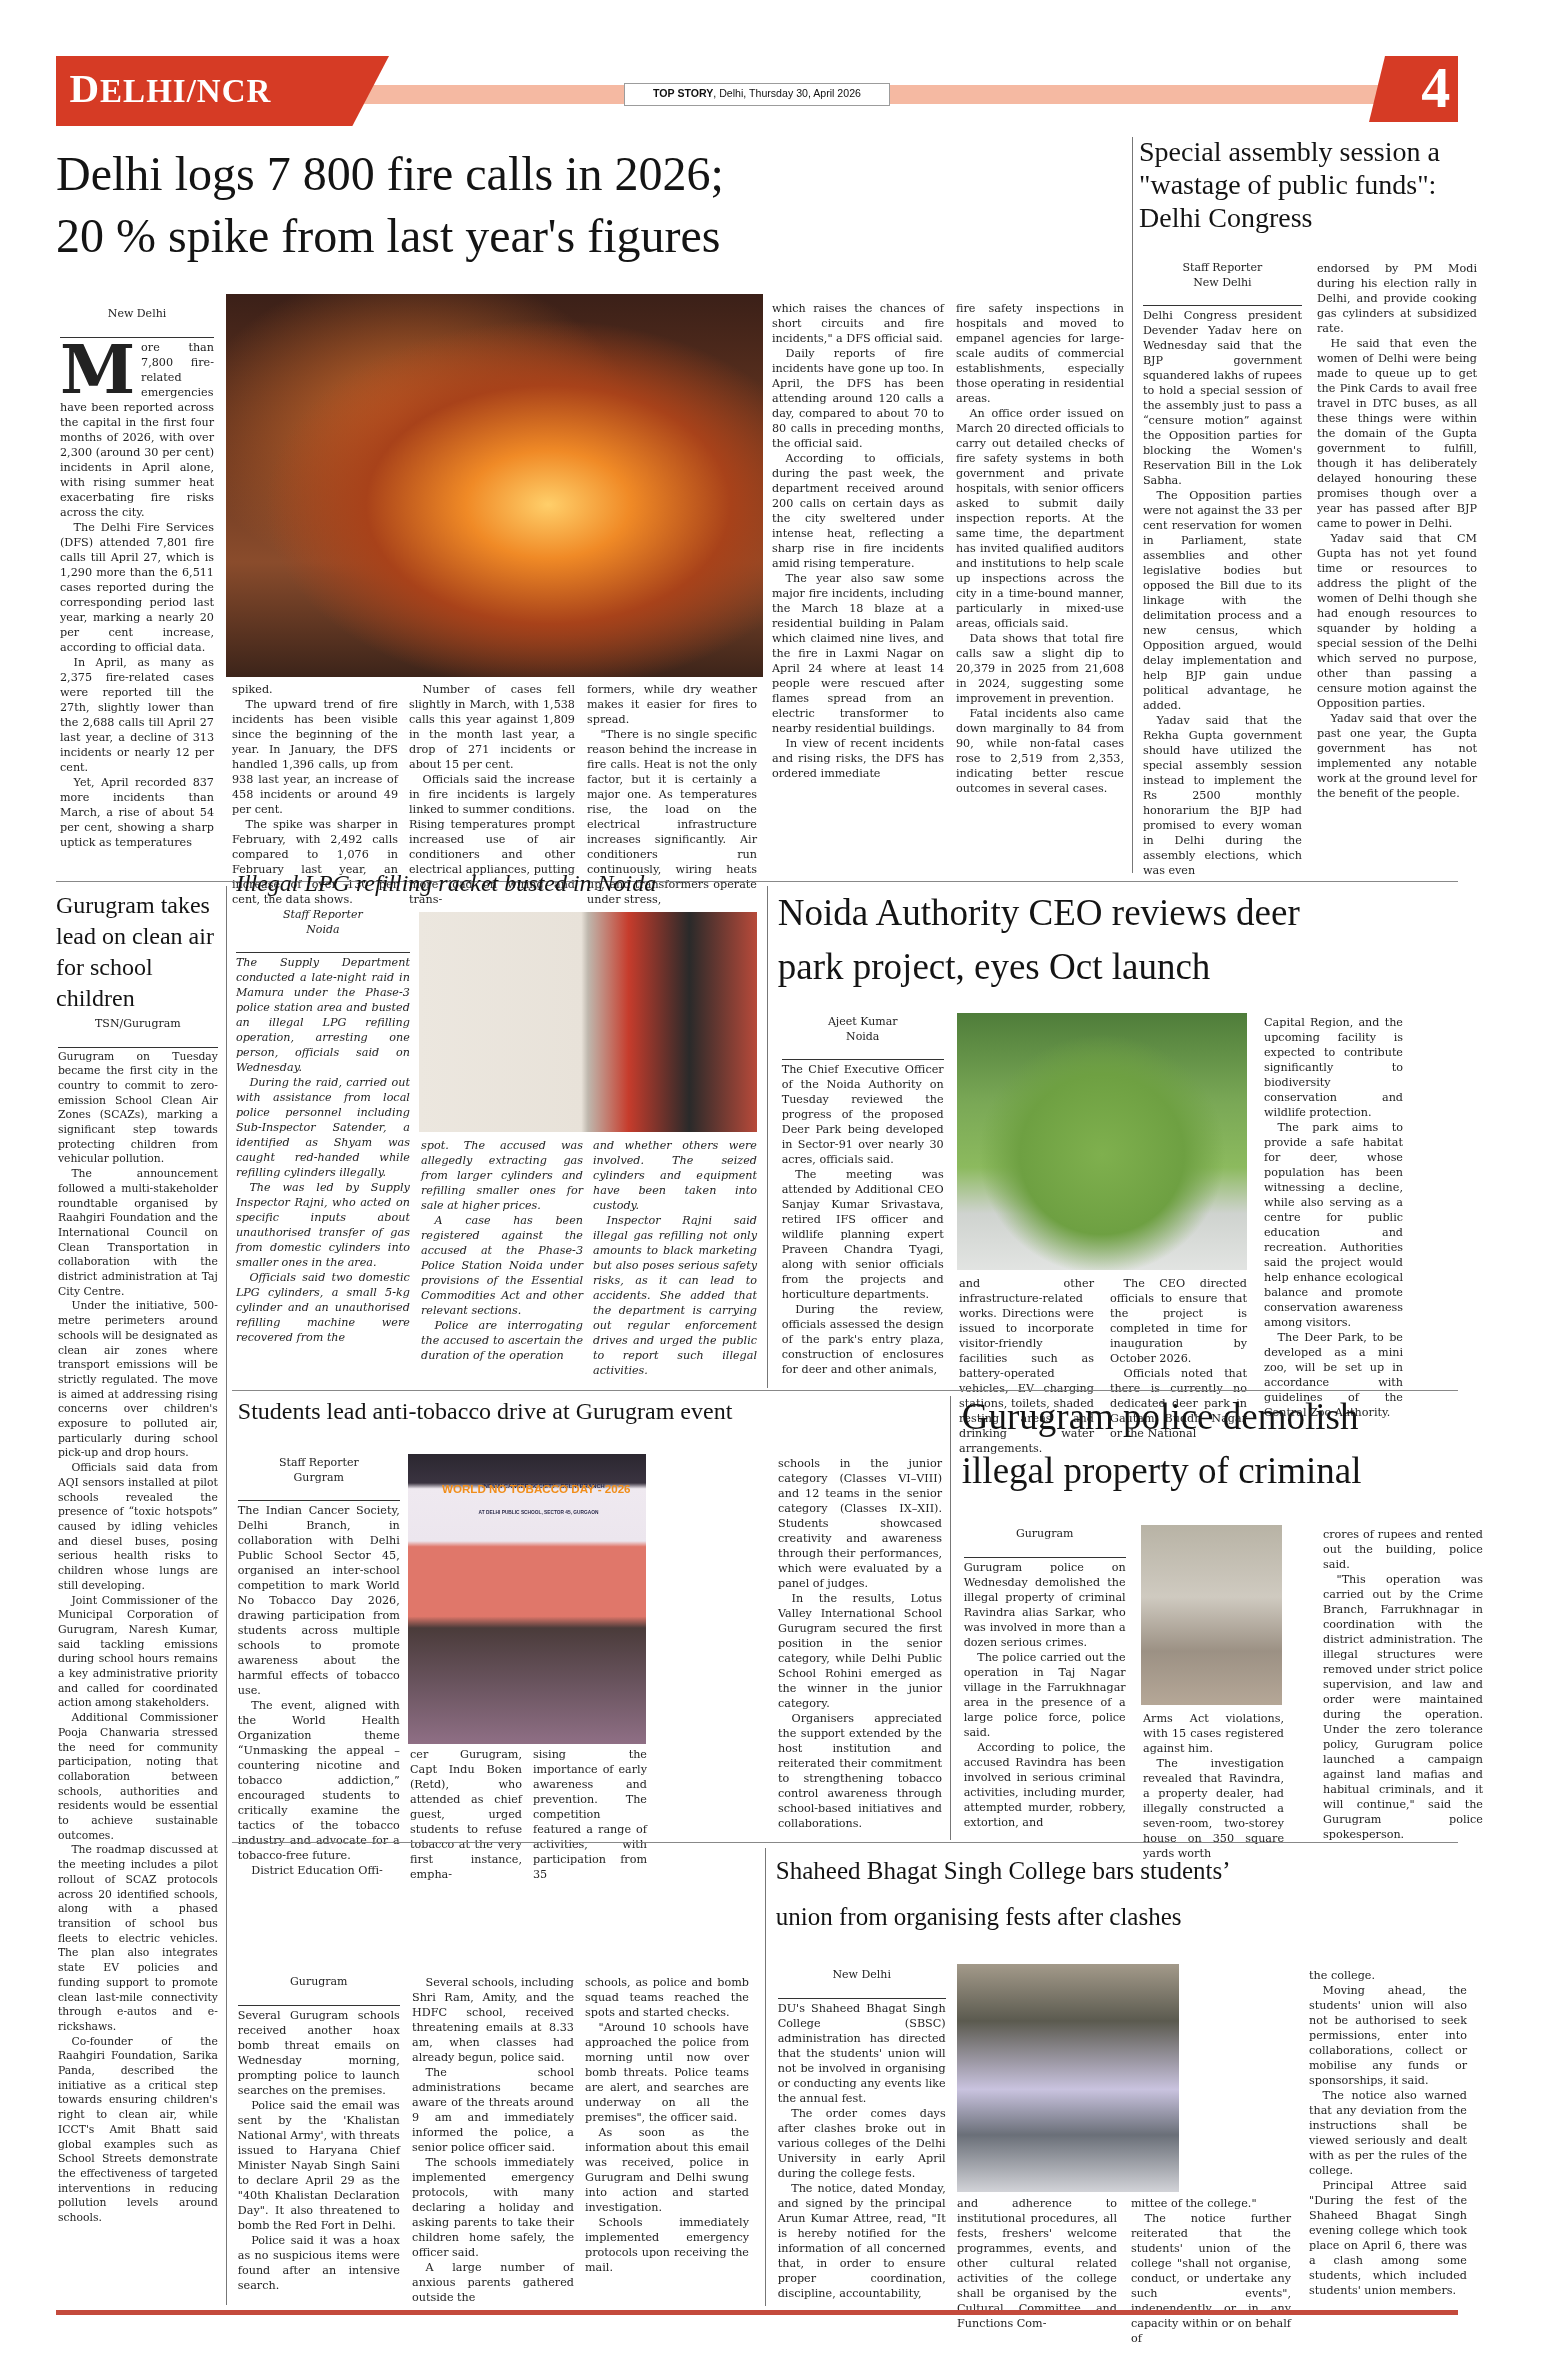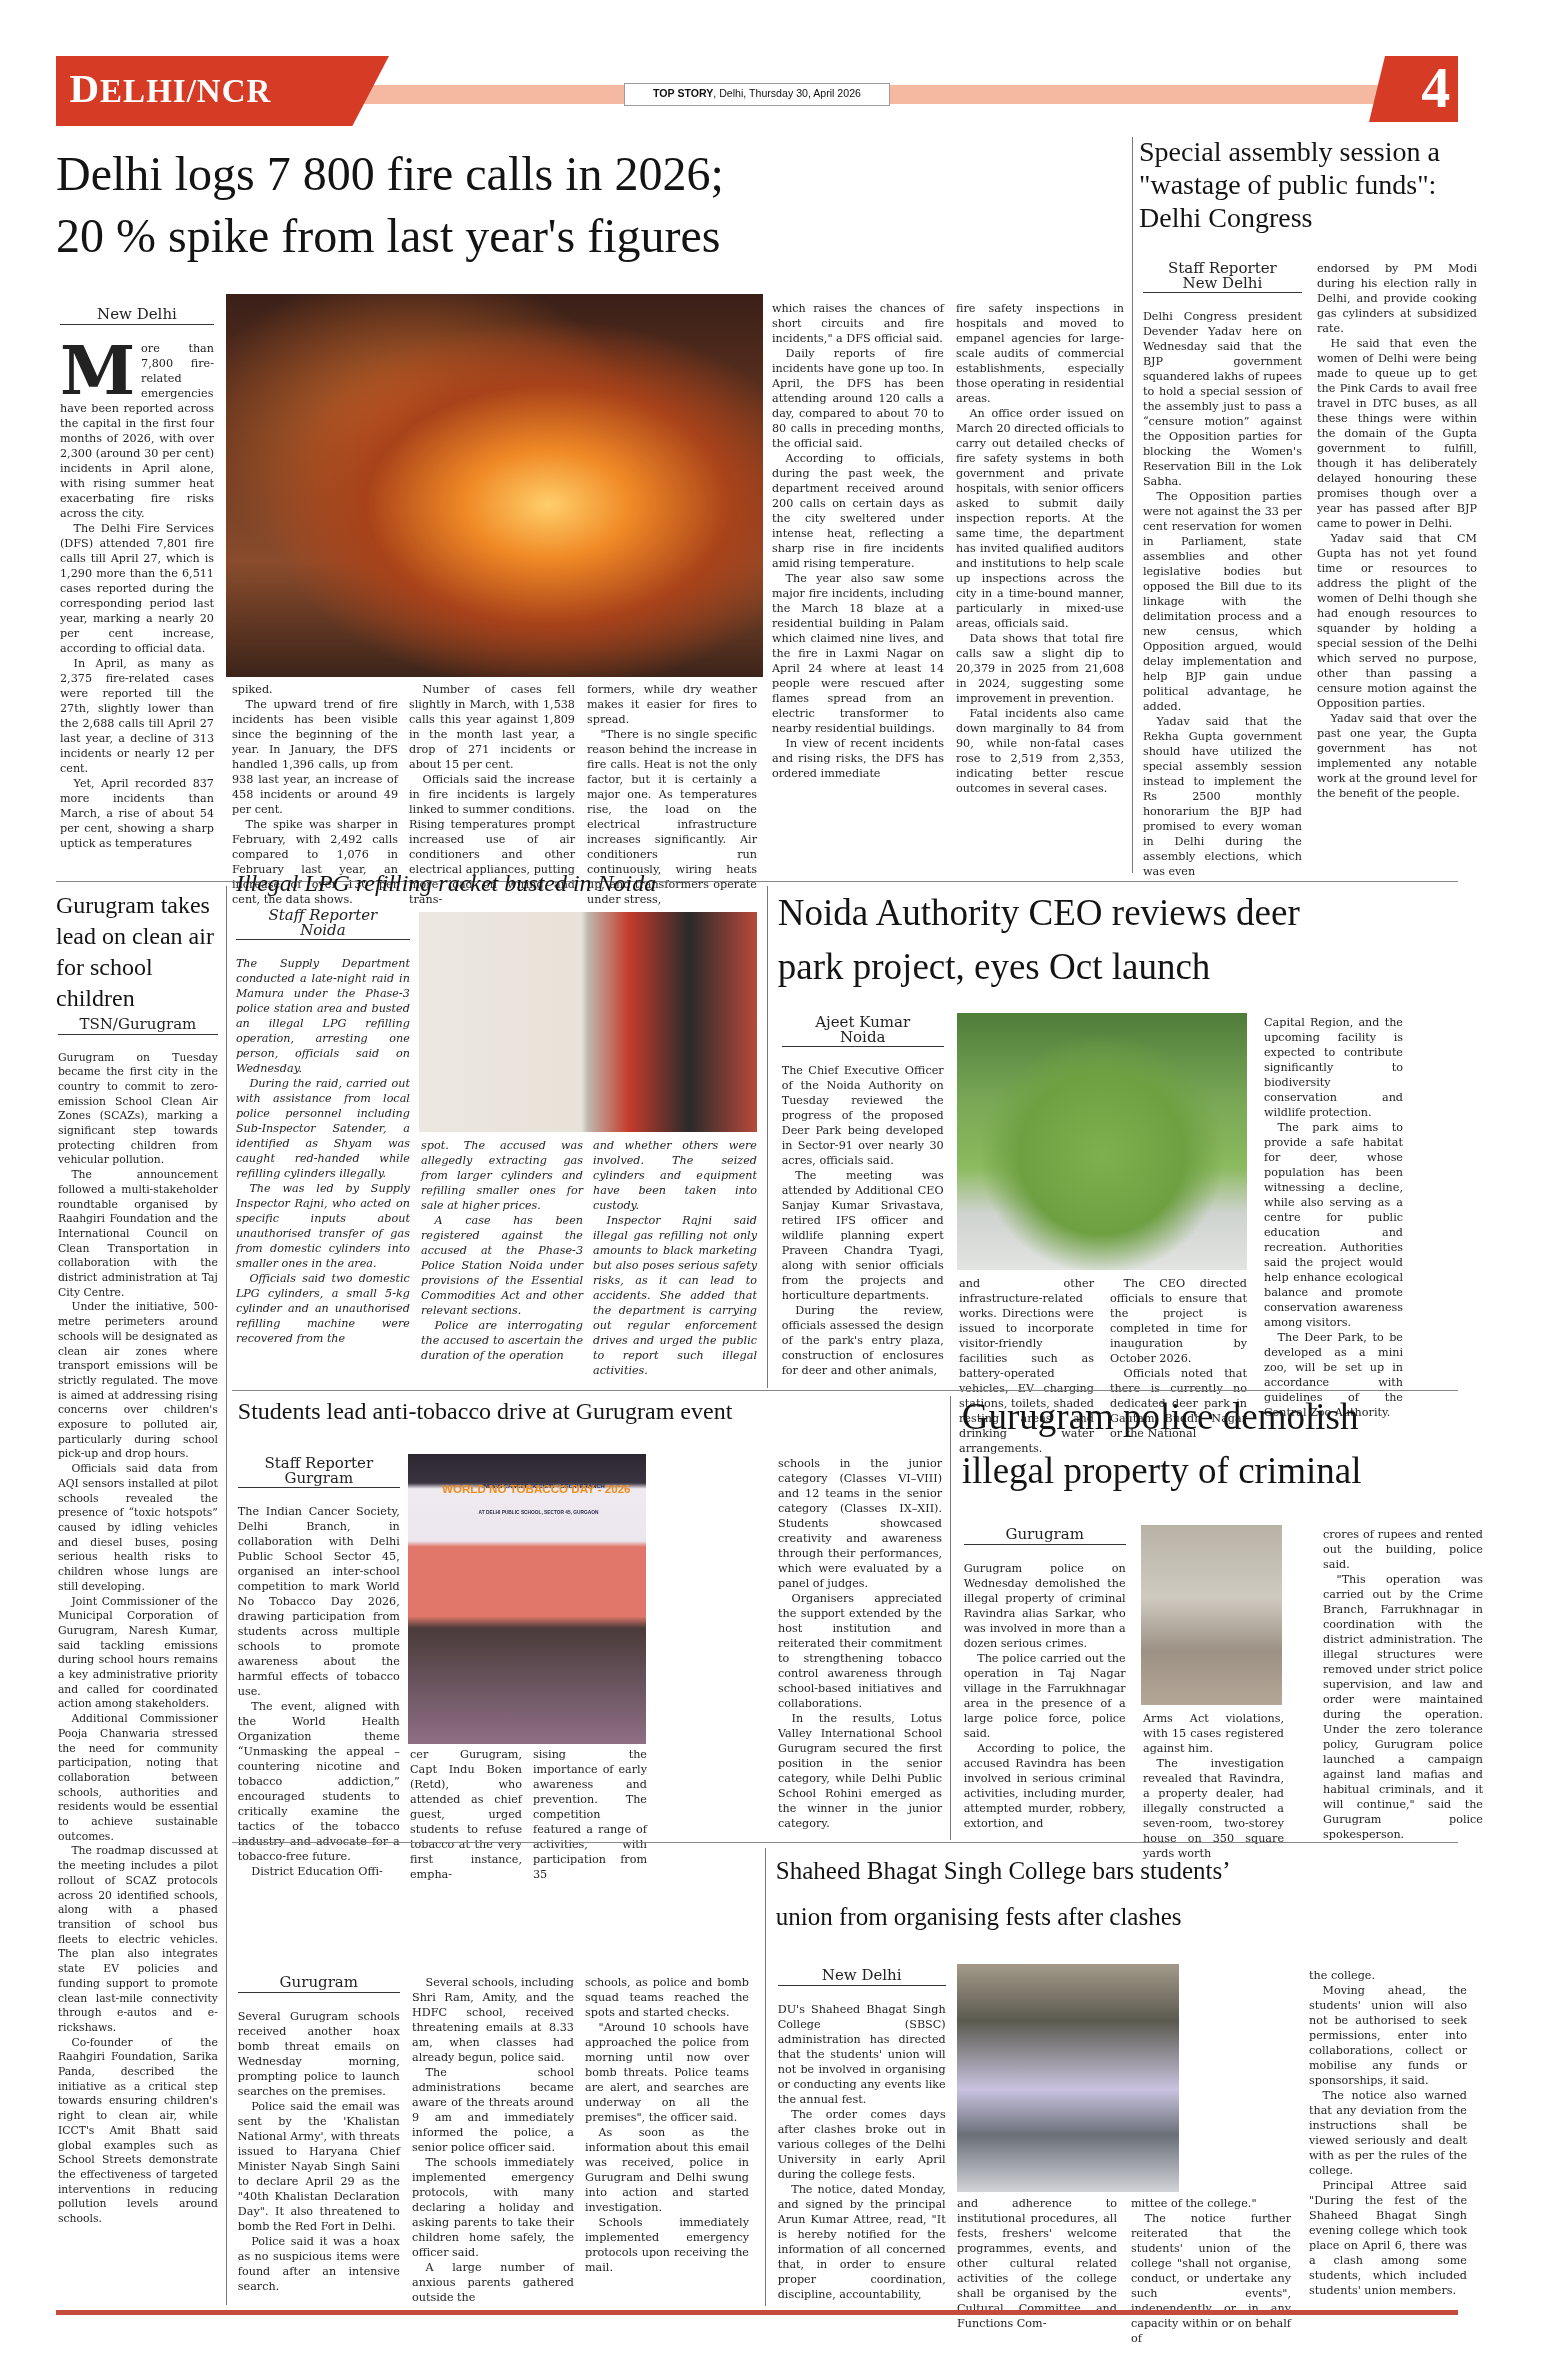--- a/index.html
+++ b/index.html
@@ -28,7 +28,7 @@
   .col { font-size: 11.2px; line-height: 15px; text-align: justify; hyphens: auto; color: #222; }
   .col p { text-indent: 13.5px; }
   .col p.first { text-indent: 0; }
-  .byline { text-align: center; font-size: 15px; line-height: 14.5px; border-bottom: 1.4px solid #333; padding-bottom: 2px; margin-bottom: 16px; }
+  .byline { text-align: center; font-size: 11px; line-height: 14.5px; border-bottom: 1.4px solid #333; padding-bottom: 15px; margin-bottom: 2px; }
   .dropcap { float: left; font-family: "DejaVu Serif", serif; font-size: 68px; line-height: 56px; font-weight: bold; margin: 1.9px 5.8px 0 0; color: #222; }
   .vrule { position: absolute; width: 1px; background: #777; }
   .hrule { position: absolute; height: 1px; background: #888; }

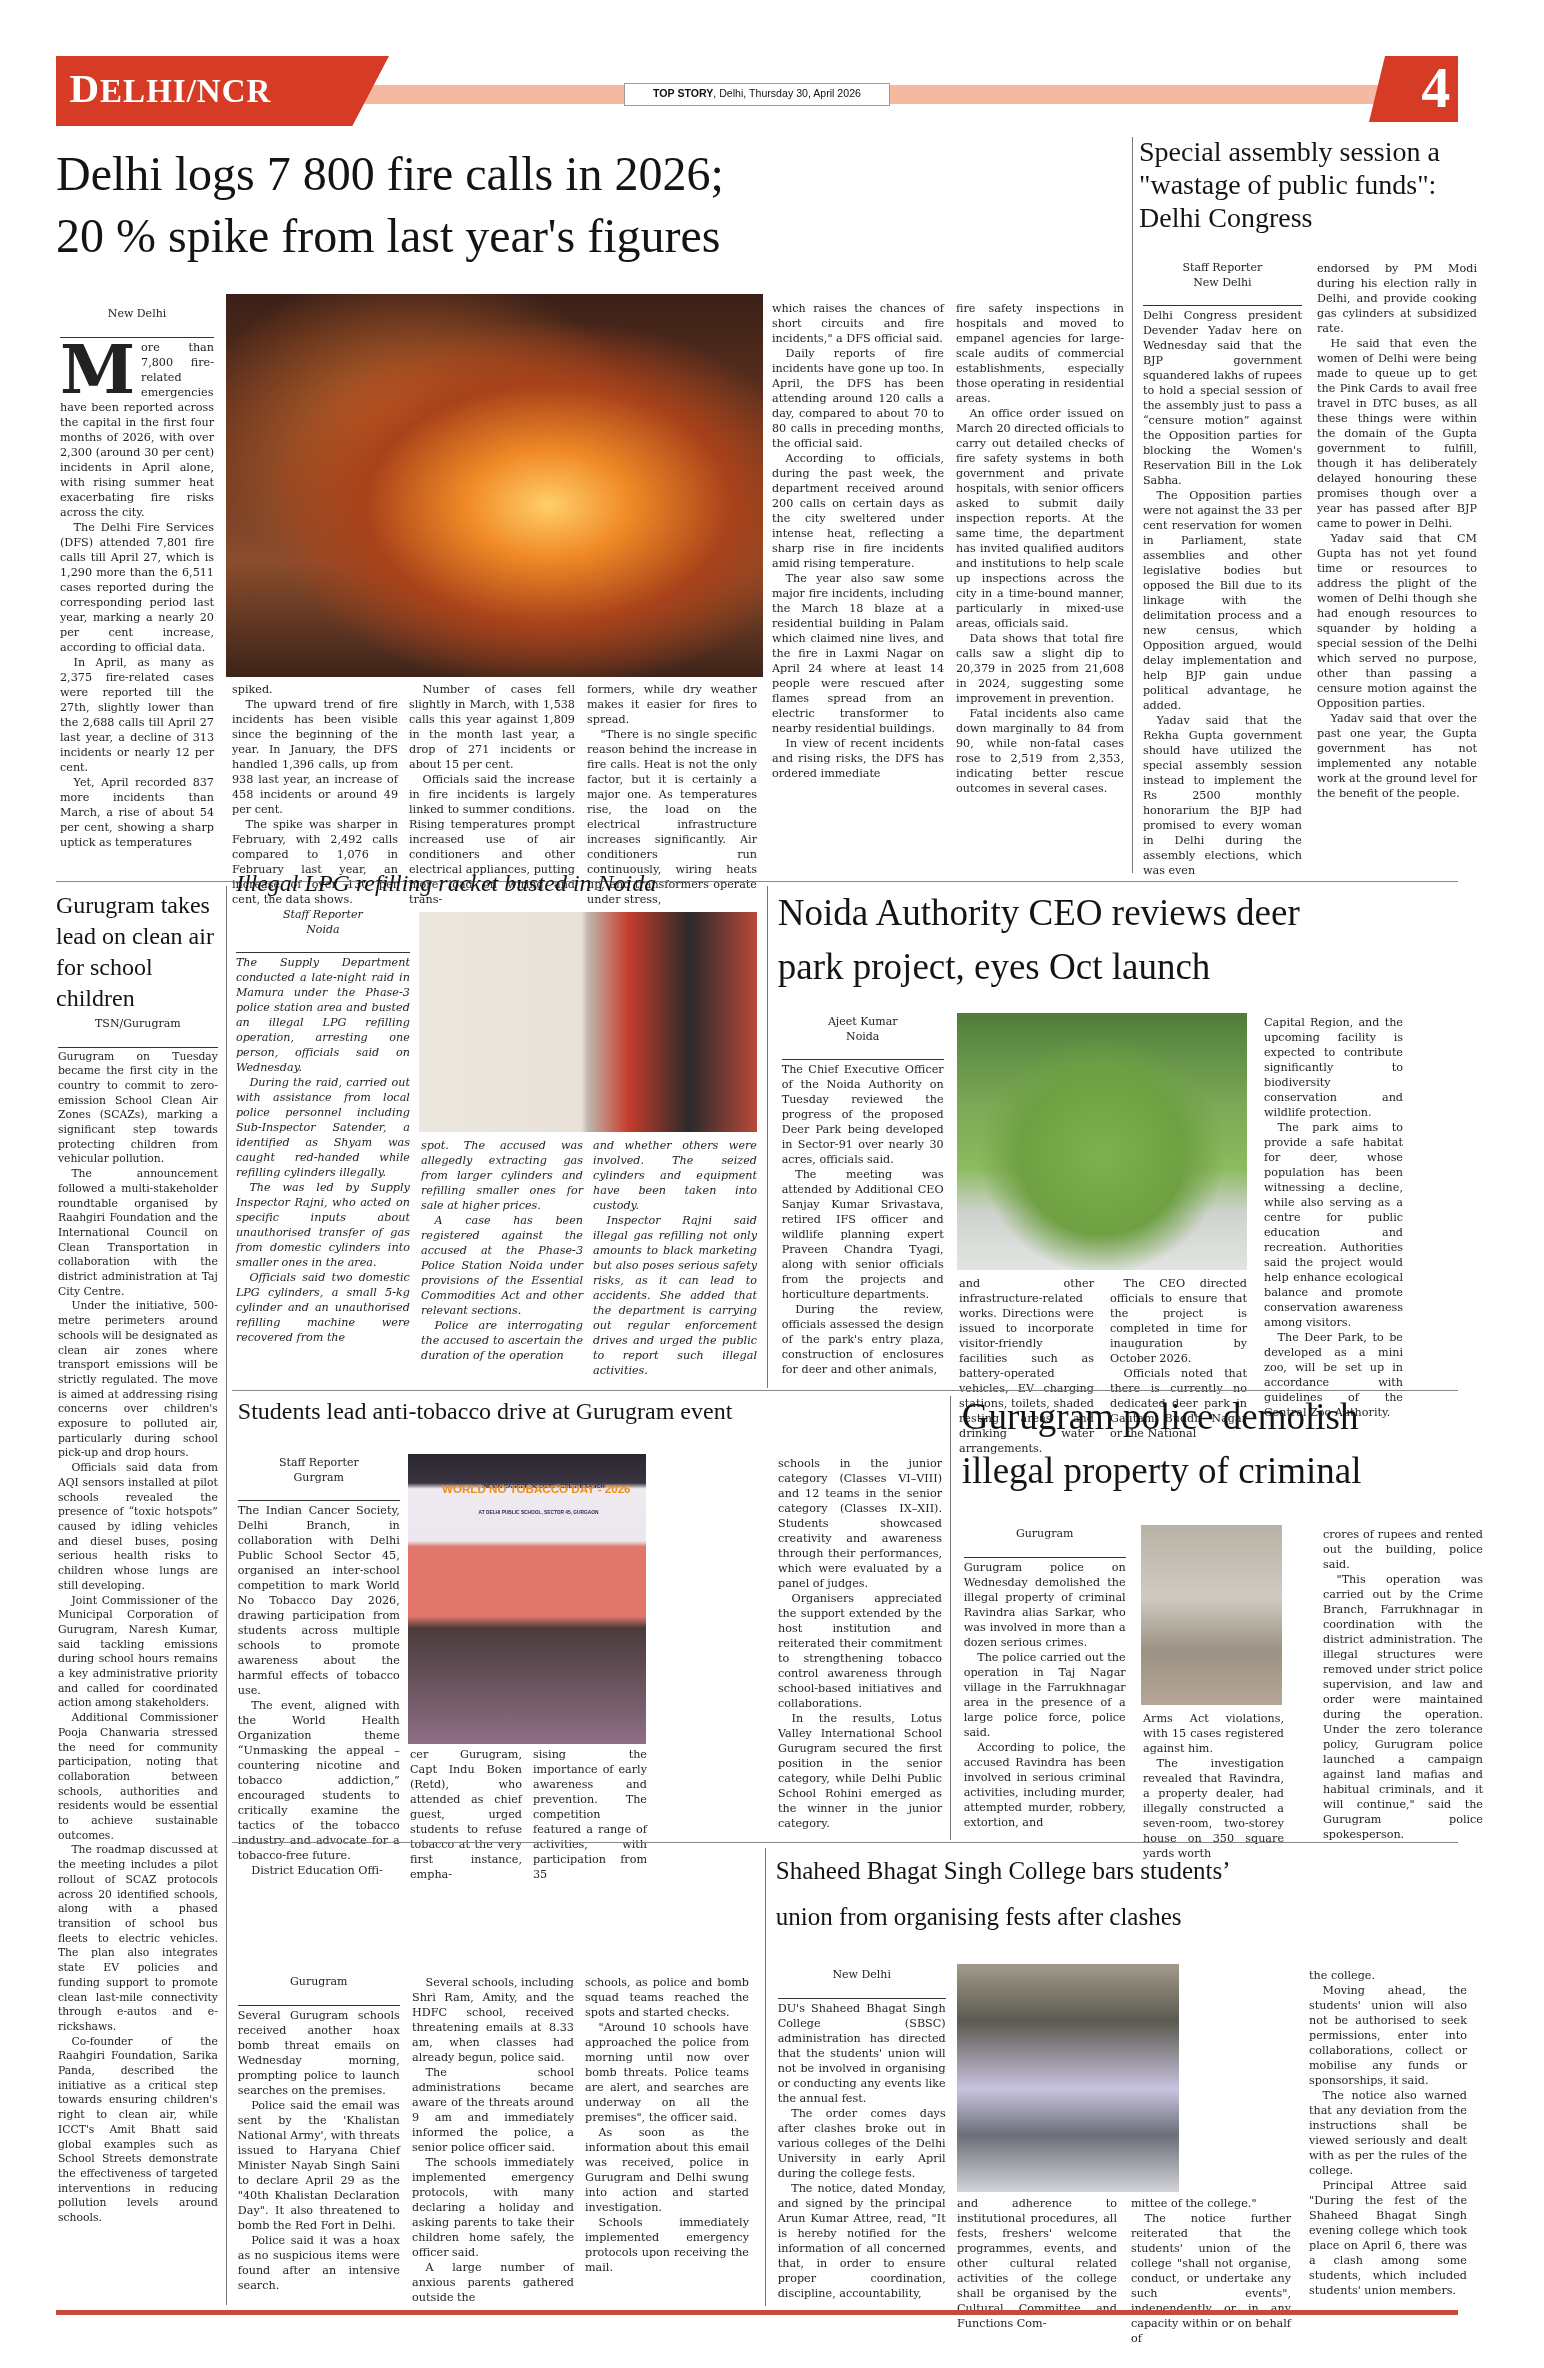--- a/index.html
+++ b/index.html
@@ -210,8 +210,8 @@
   </div>
   <div class="col" style="position:absolute;left:546px;top:60px;width:164px;">
     <p class="first">schools in the junior category (Classes VI–VIII) and 12 teams in the senior category (Classes IX–XII). Students showcased creativity and awareness through their performances, which were evaluated by a panel of judges.</p>
+    <p>In the results, Lotus Valley International School Gurugram secured the first position in the senior category, while Delhi Public School Rohini emerged as the winner in the junior category.</p>
     <p>Organisers appreciated the support extended by the host institution and reiterated their commitment to strengthening tobacco control awareness through school-based initiatives and collaborations.</p>
-    <p>In the results, Lotus Valley International School Gurugram secured the first position in the senior category, while Delhi Public School Rohini emerged as the winner in the junior category.</p>
   </div>
 </section>
 <div class="vrule" style="left:950px;top:1396px;height:444px;"></div>

